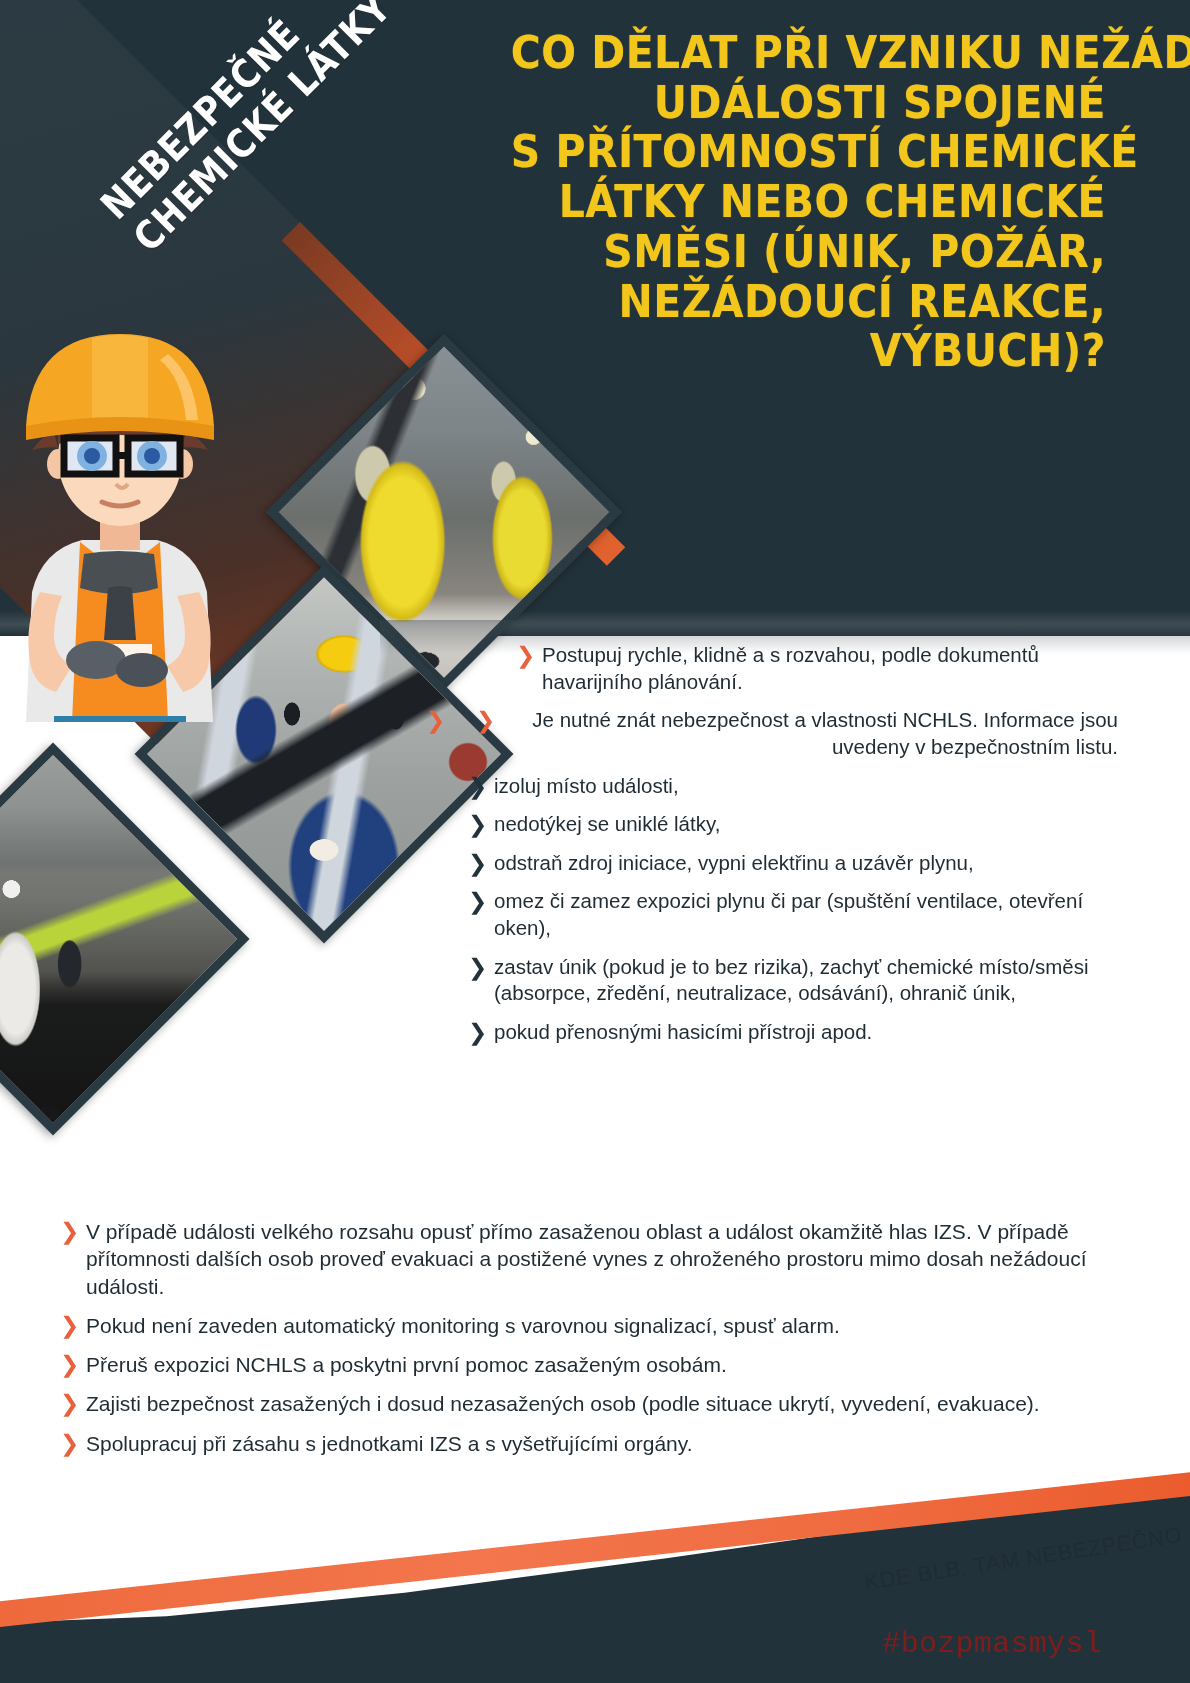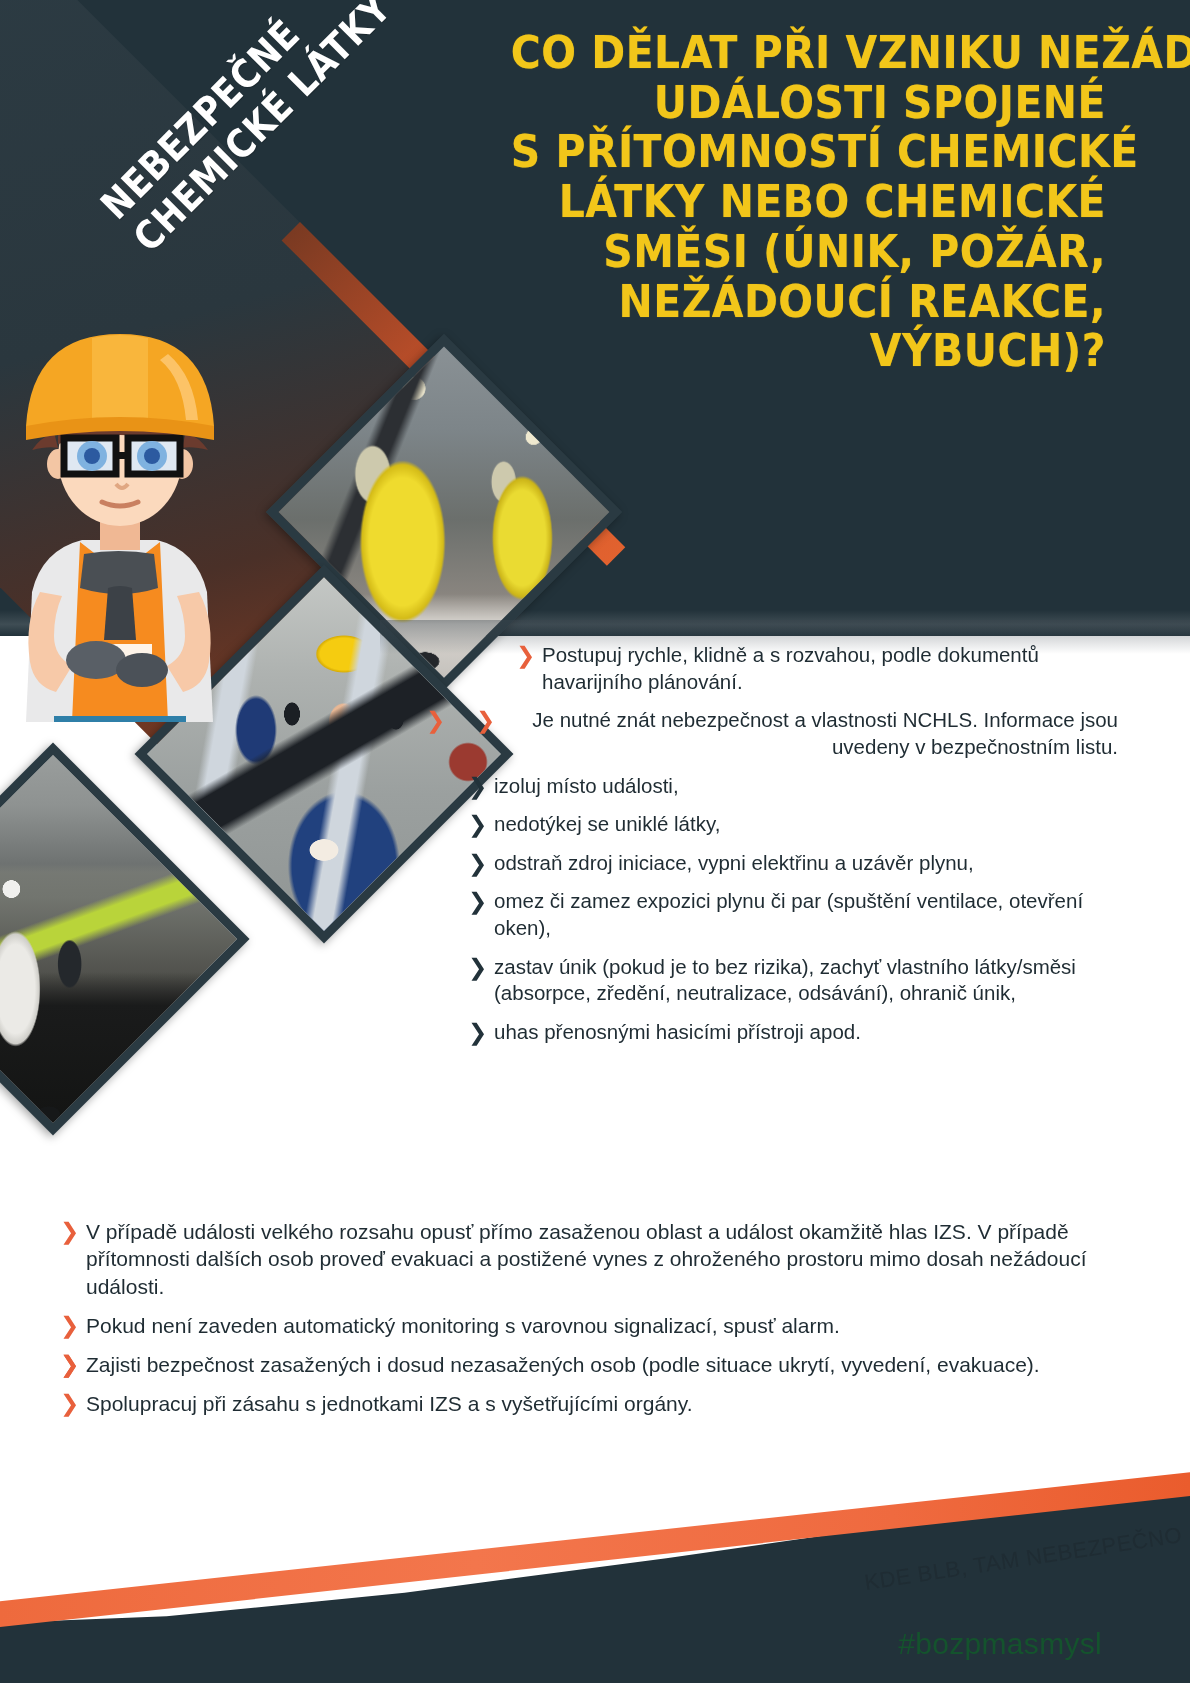--- a/index.html
+++ b/index.html
@@ -368,7 +368,7 @@
       </div>
       <div class="bullet lvl-sub">
         <span class="chev dark">❯</span>
-        <span>zastav únik (pokud je to bez rizika), zachyť vlastního látky/směsi (absorpce, zředění, neutralizace, odsávání), ohranič únik,</span>
+        <span>zastav únik (pokud je to bez rizika), zachyť chemické místo/směsi (absorpce, zředění, neutralizace, odsávání), ohranič únik,</span>
       </div>
       <div class="bullet lvl-sub">
         <span class="chev dark">❯</span>

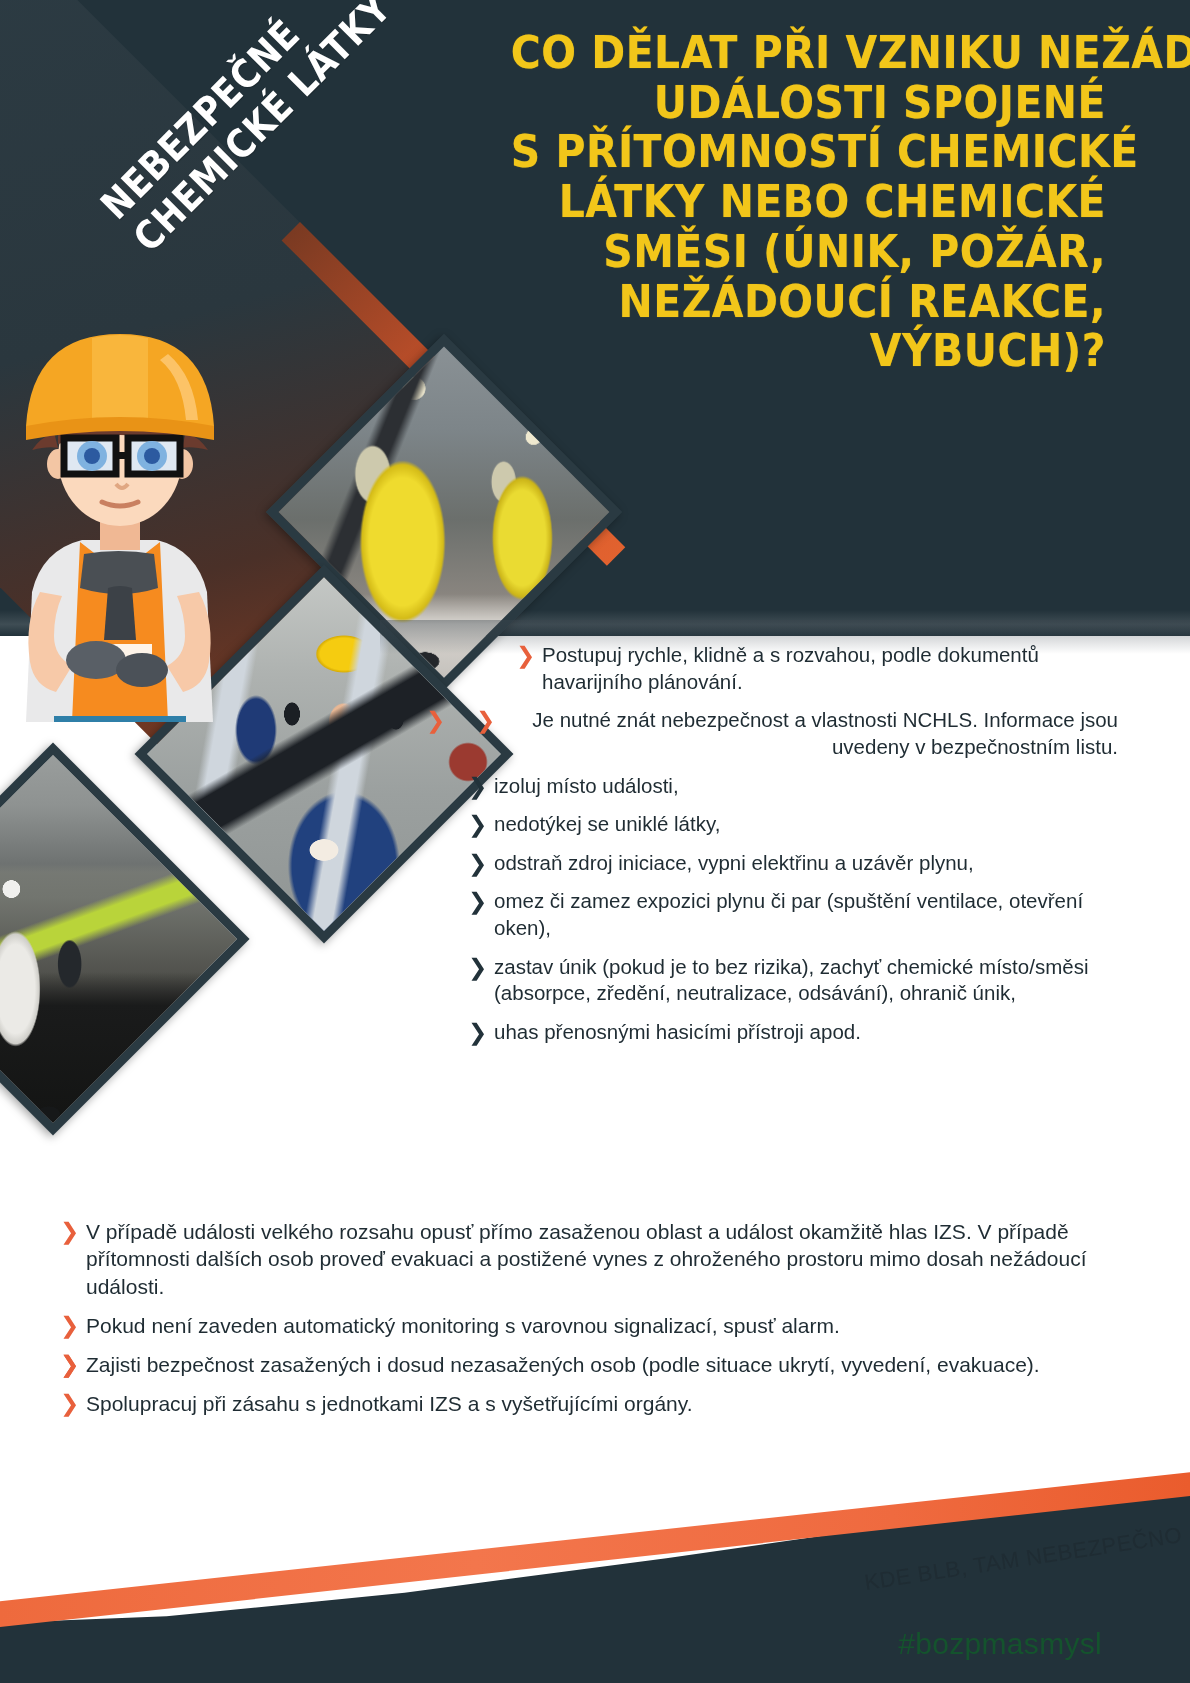--- a/index.html
+++ b/index.html
@@ -372,7 +372,7 @@
       </div>
       <div class="bullet lvl-sub">
         <span class="chev dark">❯</span>
-        <span>uhas přenosnými hasicími přístroji apod.</span>
+        <span>pokud přenosnými hasicími přístroji apod.</span>
       </div>
     </div>
 

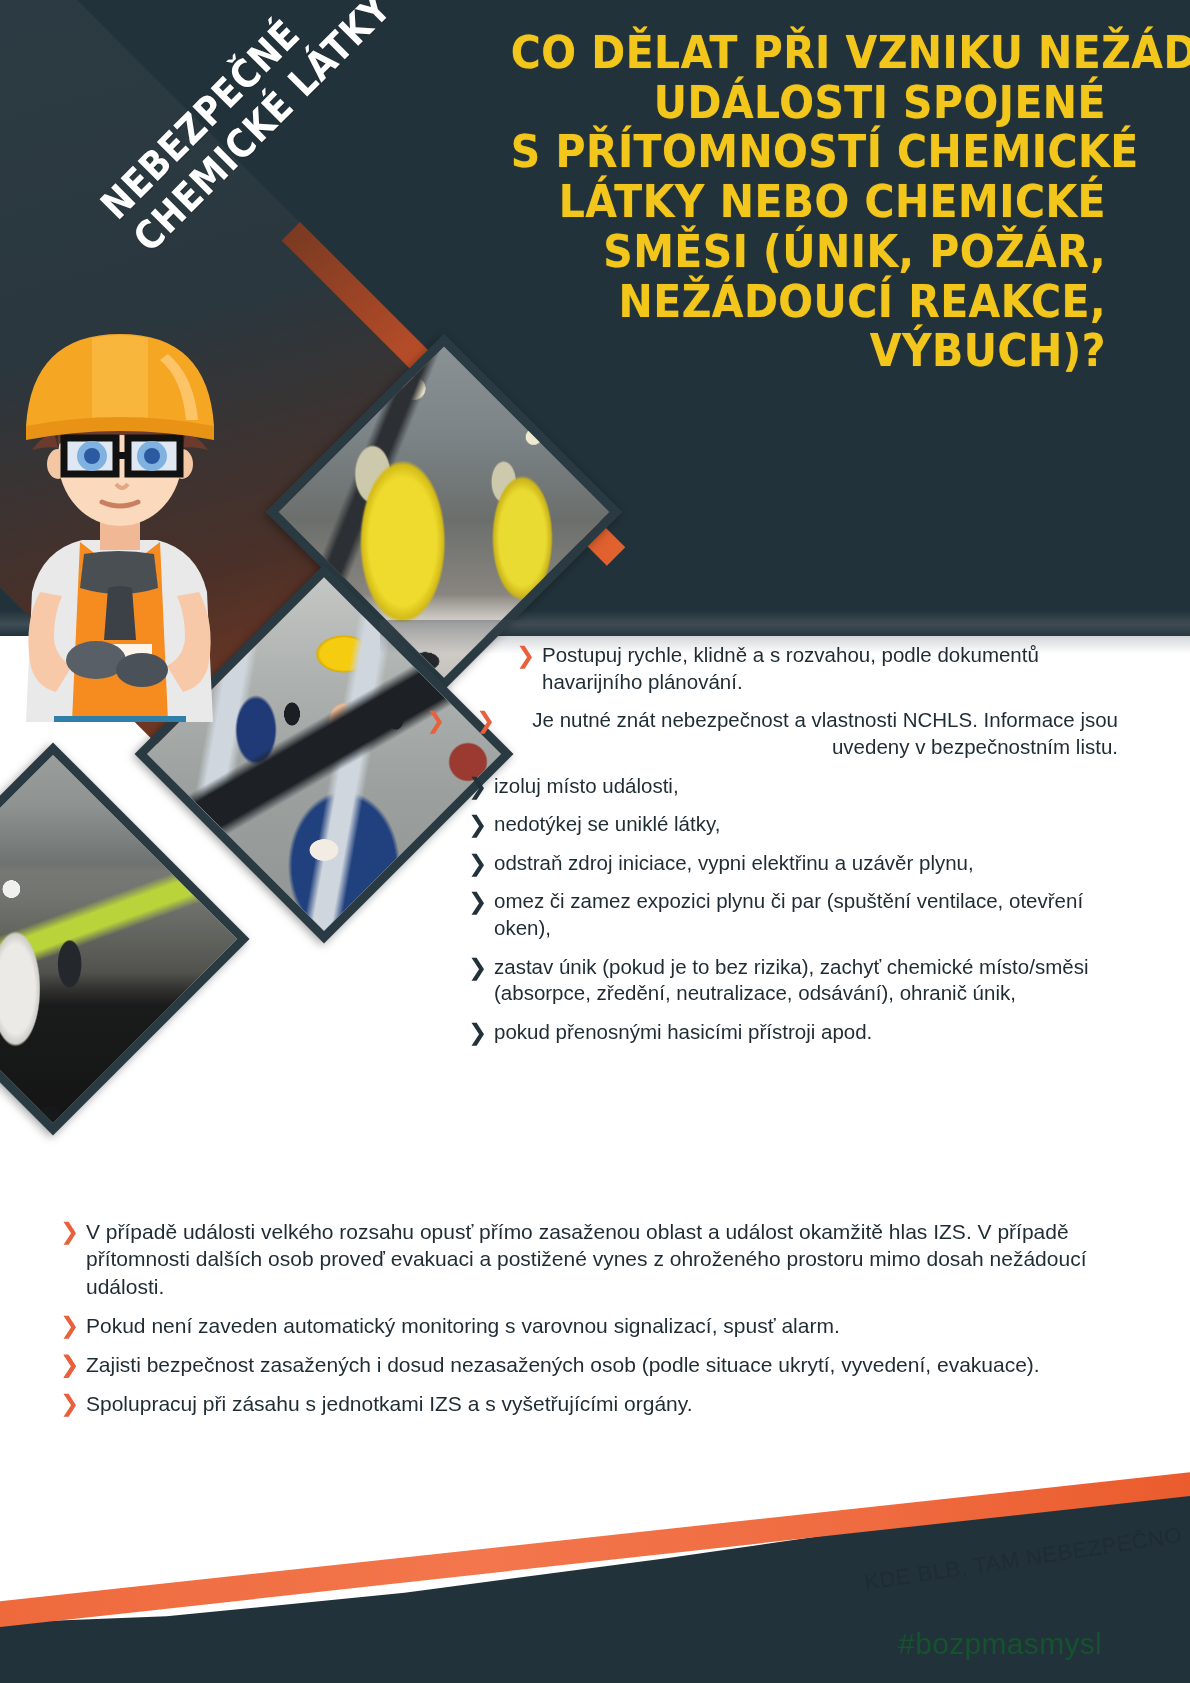--- a/index.html
+++ b/index.html
@@ -387,6 +387,7 @@
       </div>
       <div class="bullet wide-item">
         <span class="chev orange">❯</span>
+        <span>Přeruš expozici NCHLS a poskytni první pomoc zasaženým osobám.</span>
       </div>
       <div class="bullet wide-item">
         <span class="chev orange">❯</span>

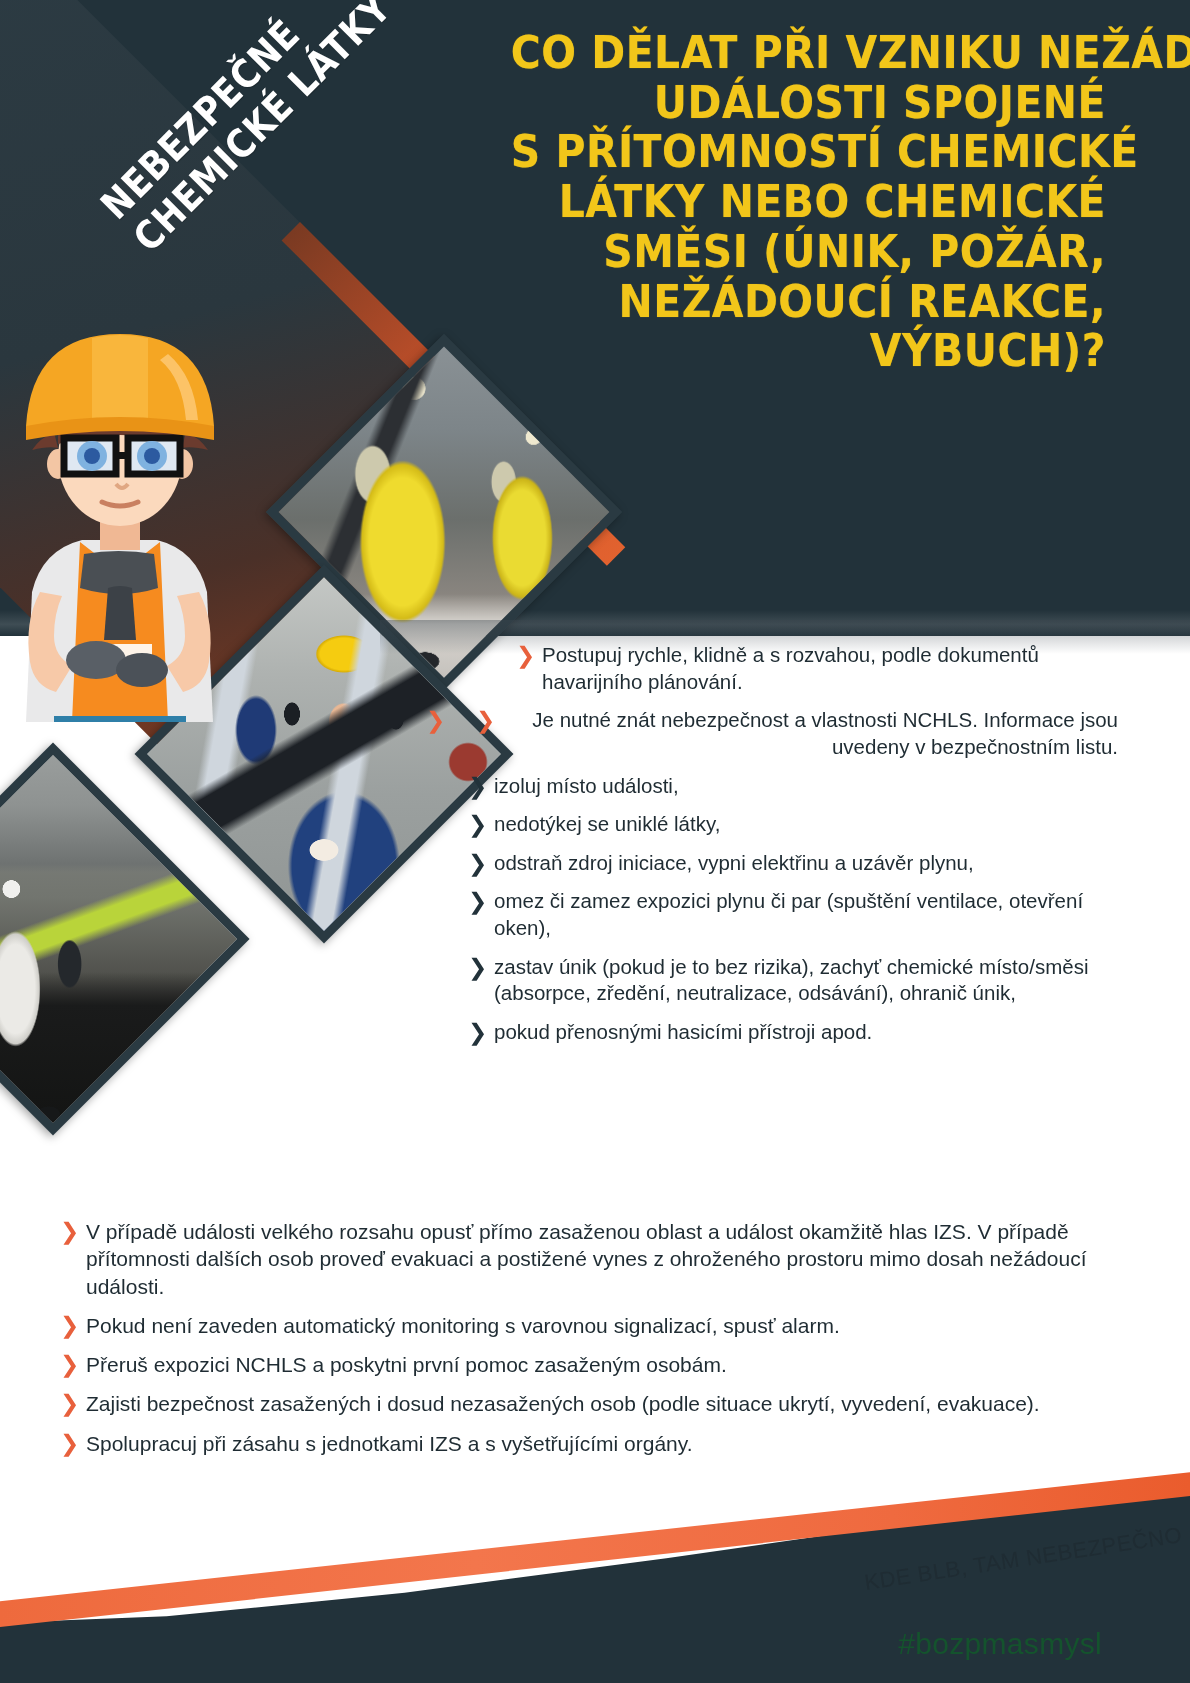--- a/index.html
+++ b/index.html
@@ -244,8 +244,8 @@
   }
   .footer-hashtag{
     position:absolute;right:88px;bottom:22px;
-    color:#14532d;
-    font-family:Liberation Sans, sans-serif;
+    color:#7f1d1d;
+    font-family:Liberation Mono, monospace;
     font-size:30px;
     letter-spacing:.3px;
     white-space:nowrap;

